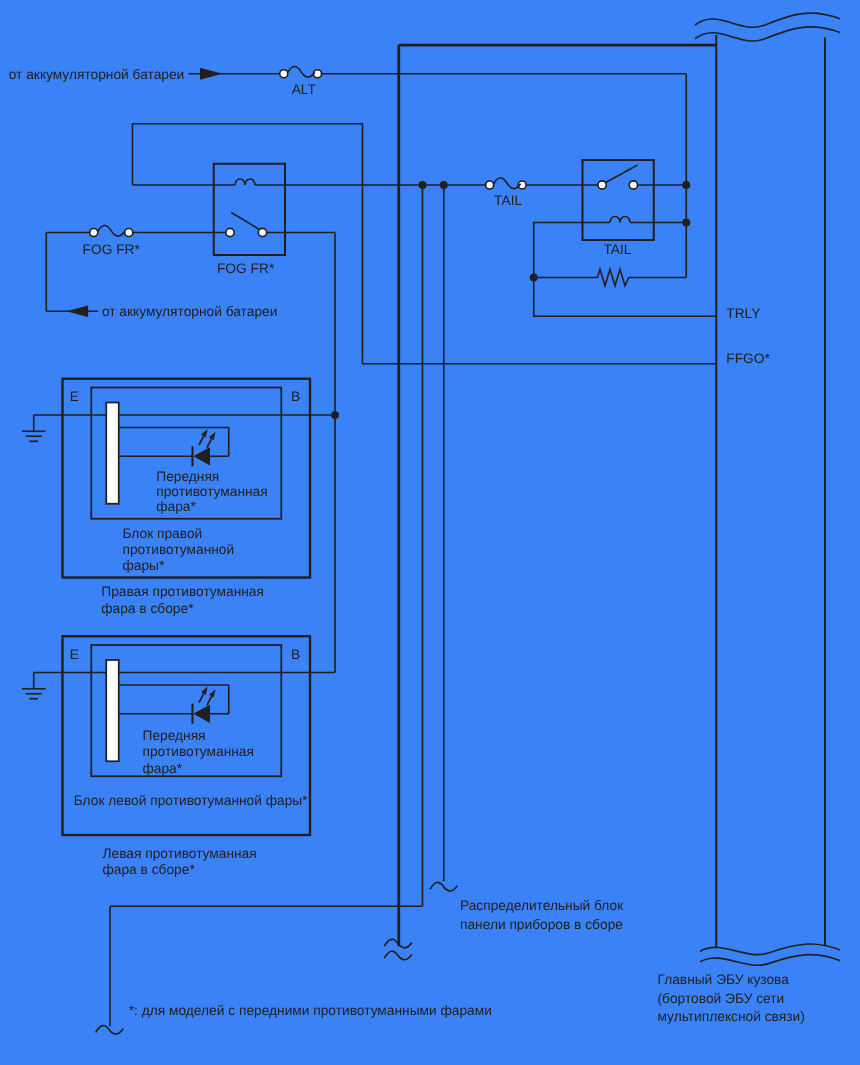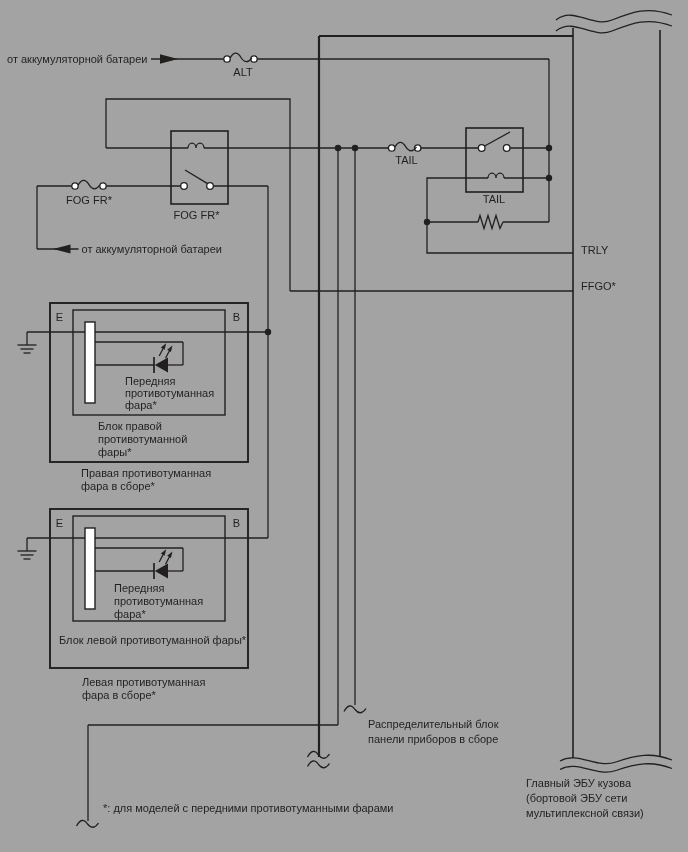--- a/index.html
+++ b/index.html
@@ -3,7 +3,7 @@
 <meta charset="utf-8">
 <style>
   html,body{margin:0;padding:0;background:#ffffff;}
-  .stage{position:relative;width:688px;height:852px;background:#a3a3a3;overflow:hidden;
+  .stage{position:relative;width:688px;height:852px;background:#3b82f6;overflow:hidden;
          font-family:"Liberation Sans",sans-serif;}
   svg{position:absolute;left:0;top:0;}
   svg text{font-family:"Liberation Sans",sans-serif;font-size:11px;fill:#221f1f;}

